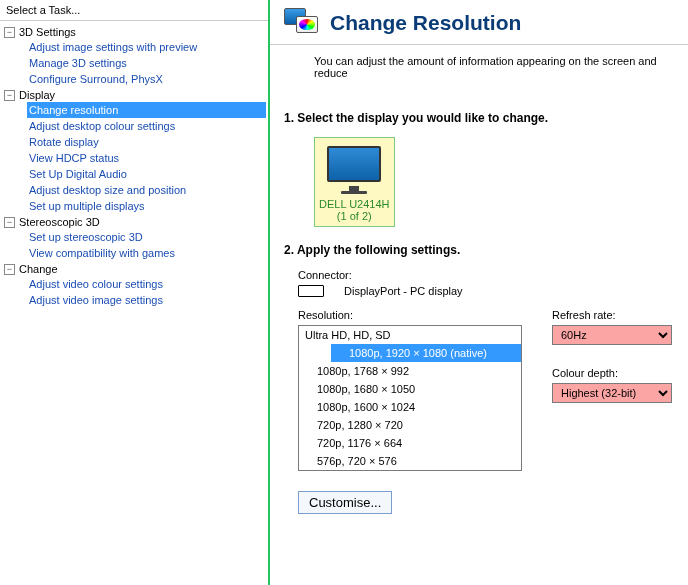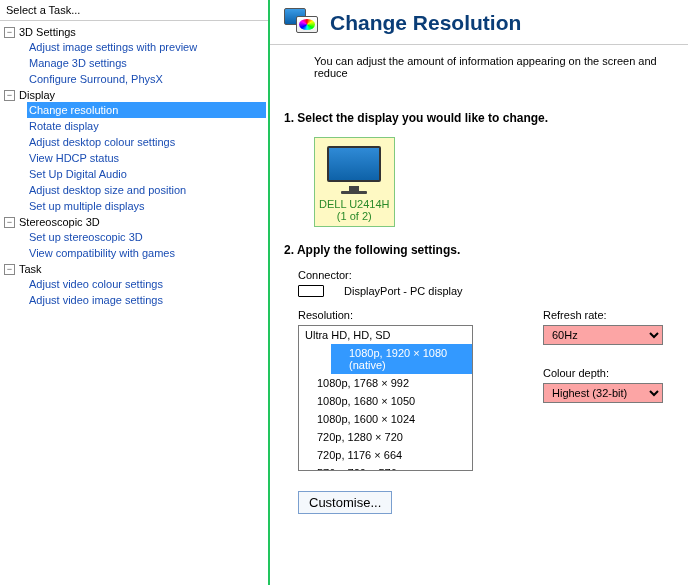--- a/index.html
+++ b/index.html
@@ -242,8 +242,8 @@
         </div>
         <div class="tree-children">
           <span class="tree-item selected">Change resolution</span>
+          <span class="tree-item">Adjust desktop colour settings</span>
           <span class="tree-item">Rotate display</span>
-          <span class="tree-item">Adjust desktop colour settings</span>
           <span class="tree-item">View HDCP status</span>
           <span class="tree-item">Set Up Digital Audio</span>
           <span class="tree-item">Adjust desktop size and position</span>

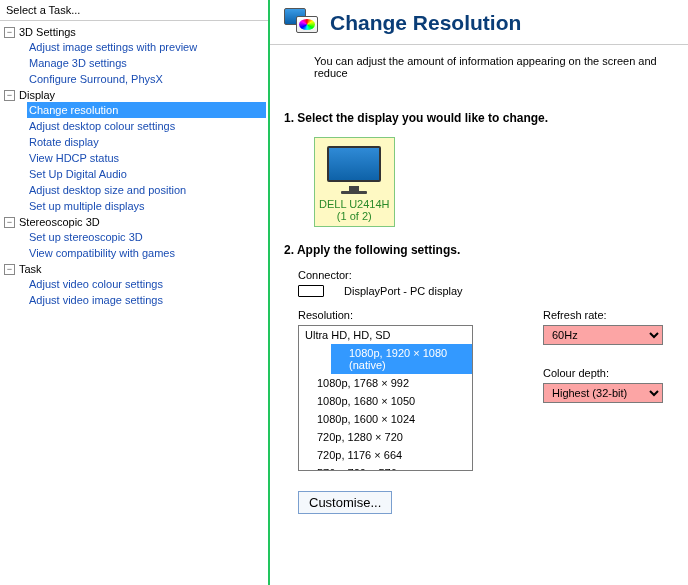--- a/index.html
+++ b/index.html
@@ -263,7 +263,7 @@
       <div class="tree-group">
         <div class="tree-group-header">
           <span class="tree-toggle">−</span>
-          <span class="tree-group-label">Task</span>
+          <span class="tree-group-label">Change</span>
         </div>
         <div class="tree-children">
           <span class="tree-item">Adjust video colour settings</span>

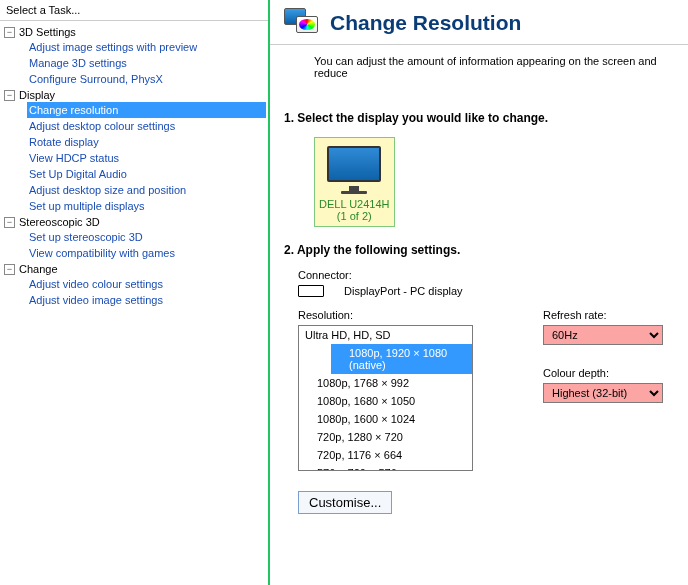--- a/index.html
+++ b/index.html
@@ -179,7 +179,7 @@
   display: block;
 }
 .listbox {
-  width: 175px;
+  width: 224px;
   height: 146px;
   border: 1px solid #7a7a7a;
   overflow-y: scroll;

